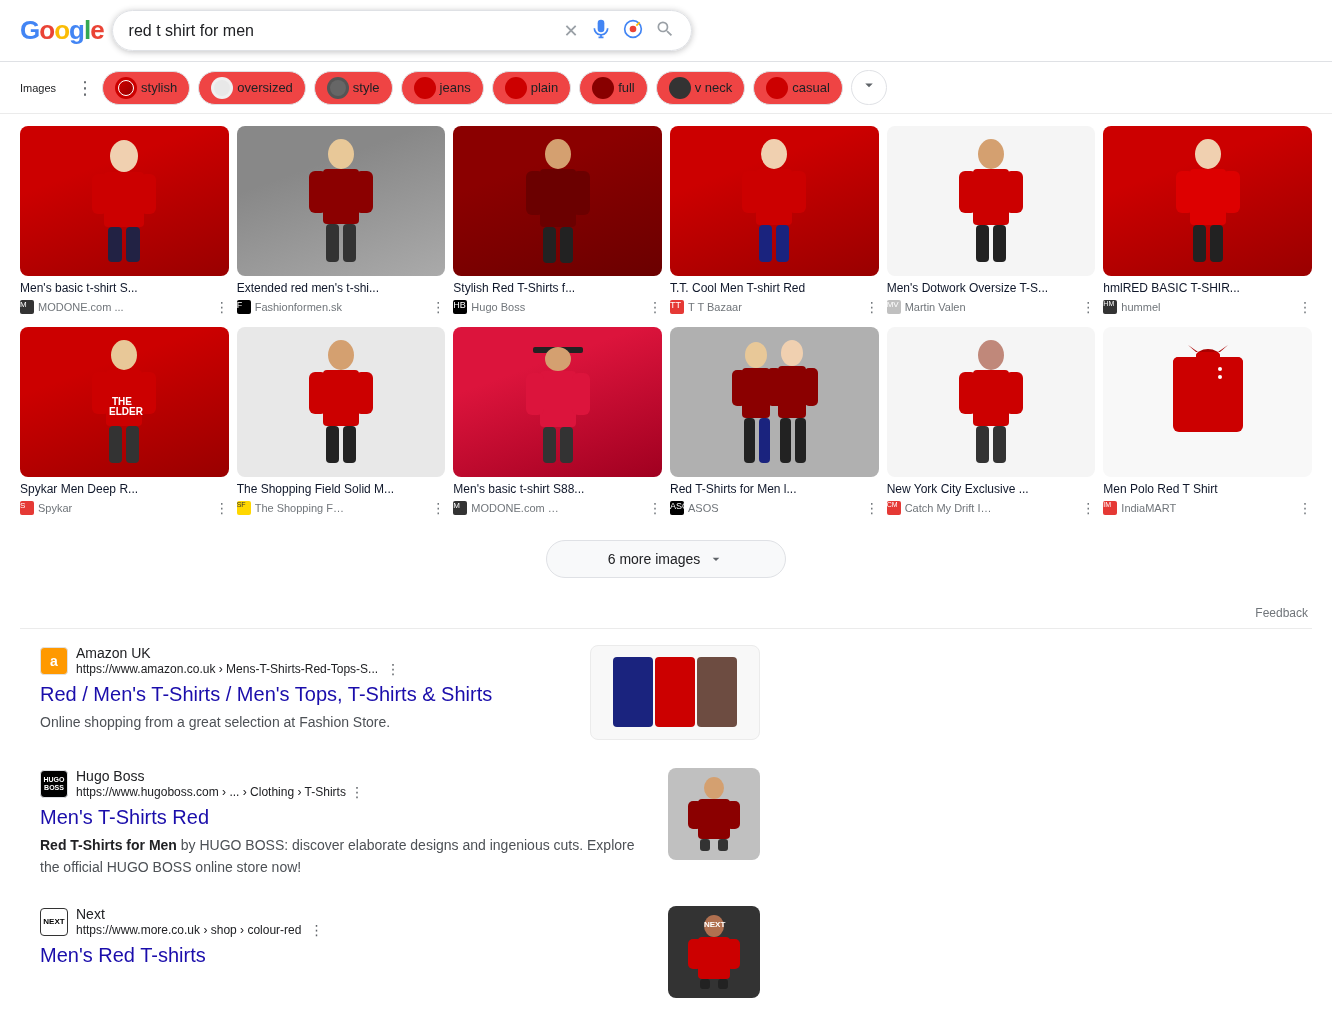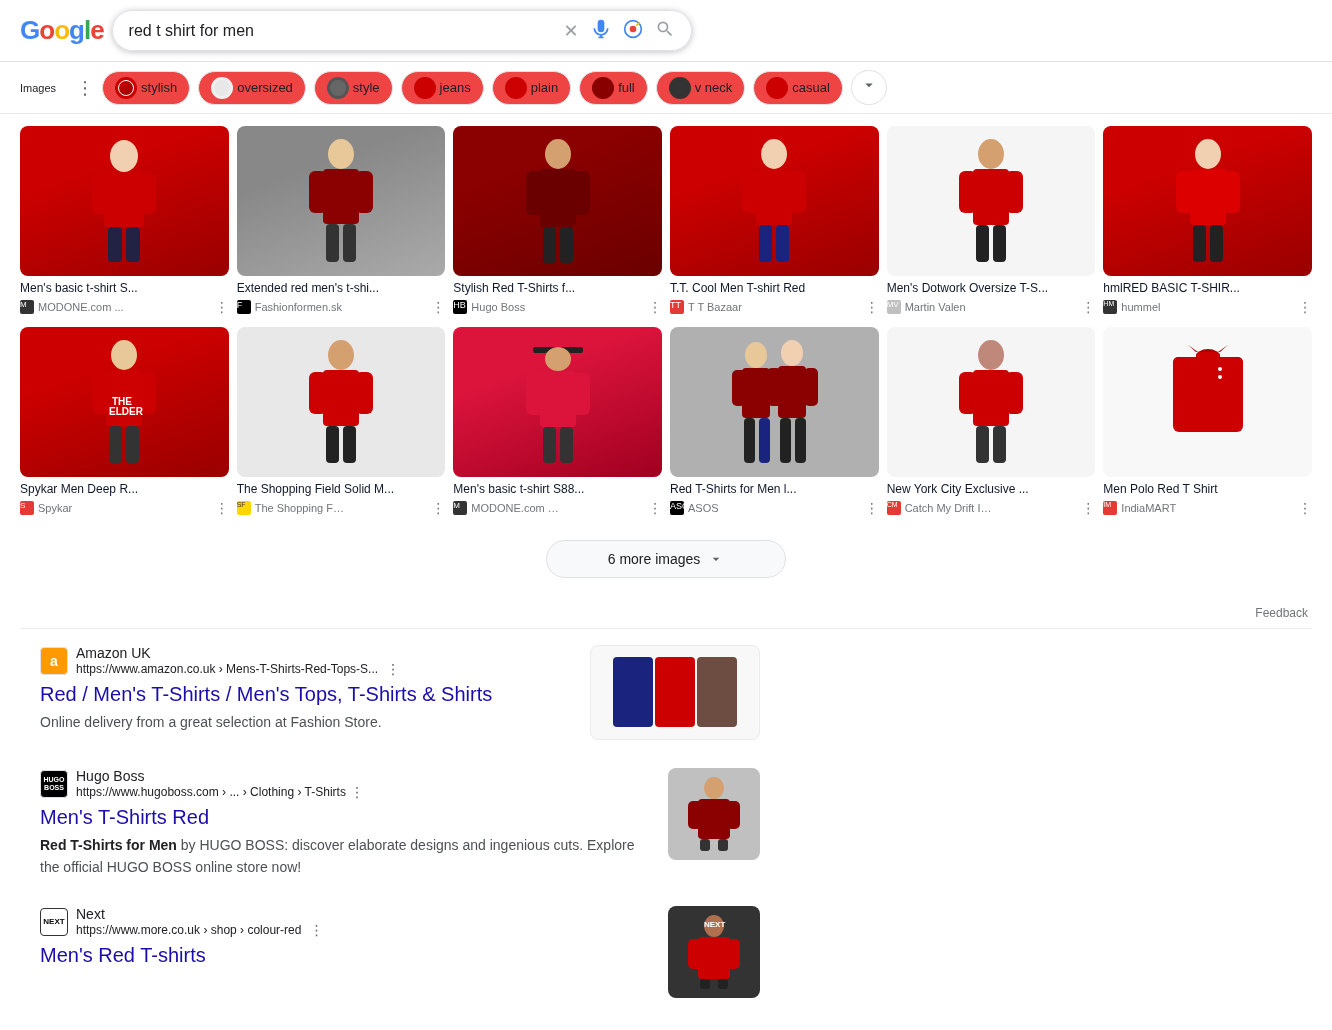--- a/index.html
+++ b/index.html
@@ -468,7 +468,7 @@
           </div>
         </div>
         <div class="result-title">Red / Men's T-Shirts / Men's Tops, T-Shirts &amp; Shirts</div>
-        <div class="result-snippet">Online delivery from a great selection at Fashion Store.</div>
+        <div class="result-snippet">Online shopping from a great selection at Fashion Store.</div>
       </div>
       <div class="amazon-img">
         <div class="shirt-mini" style="background:#1a237e;border-radius:4px;"></div>

